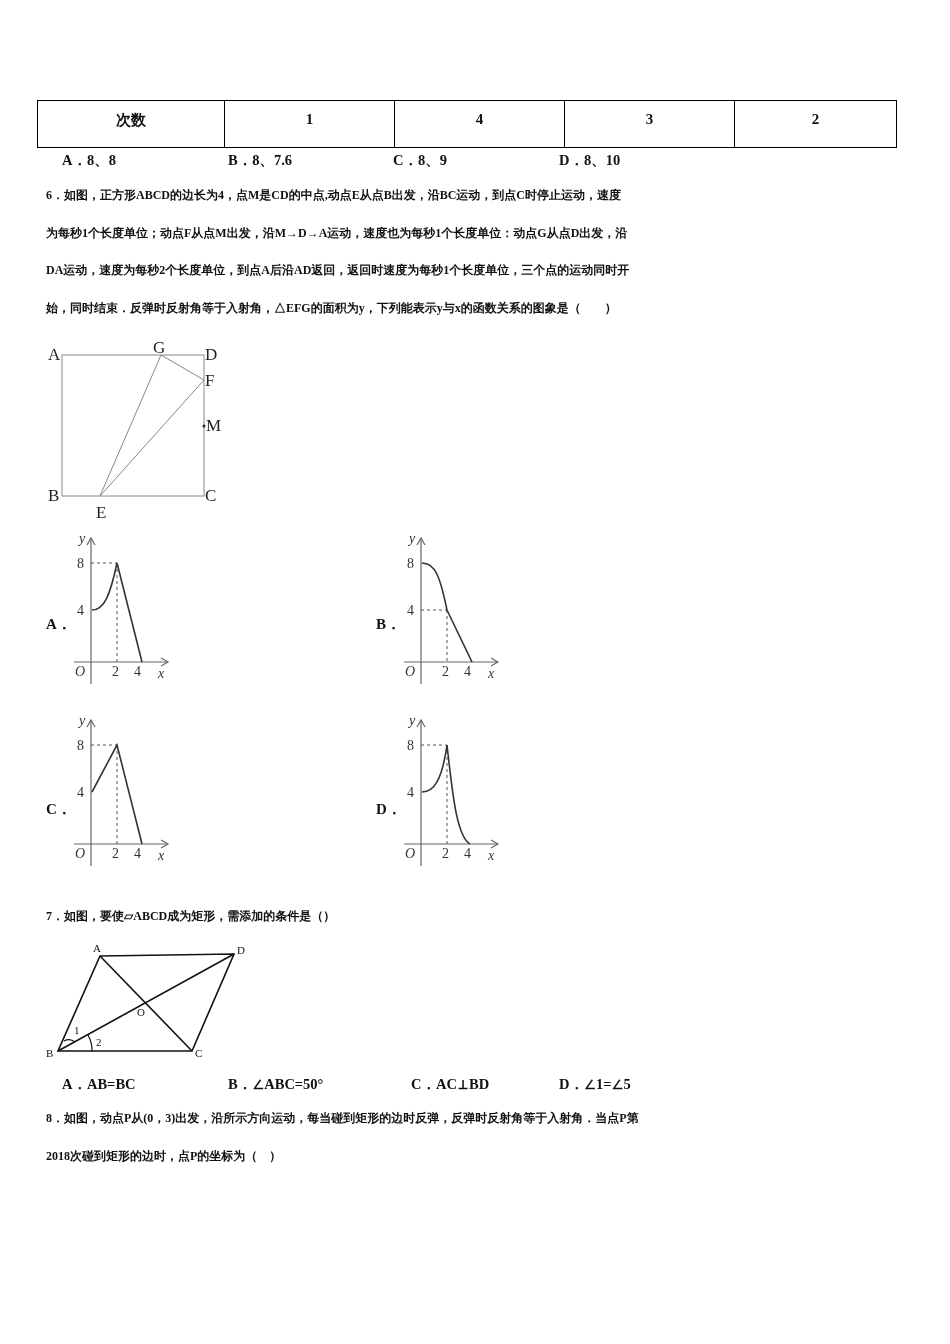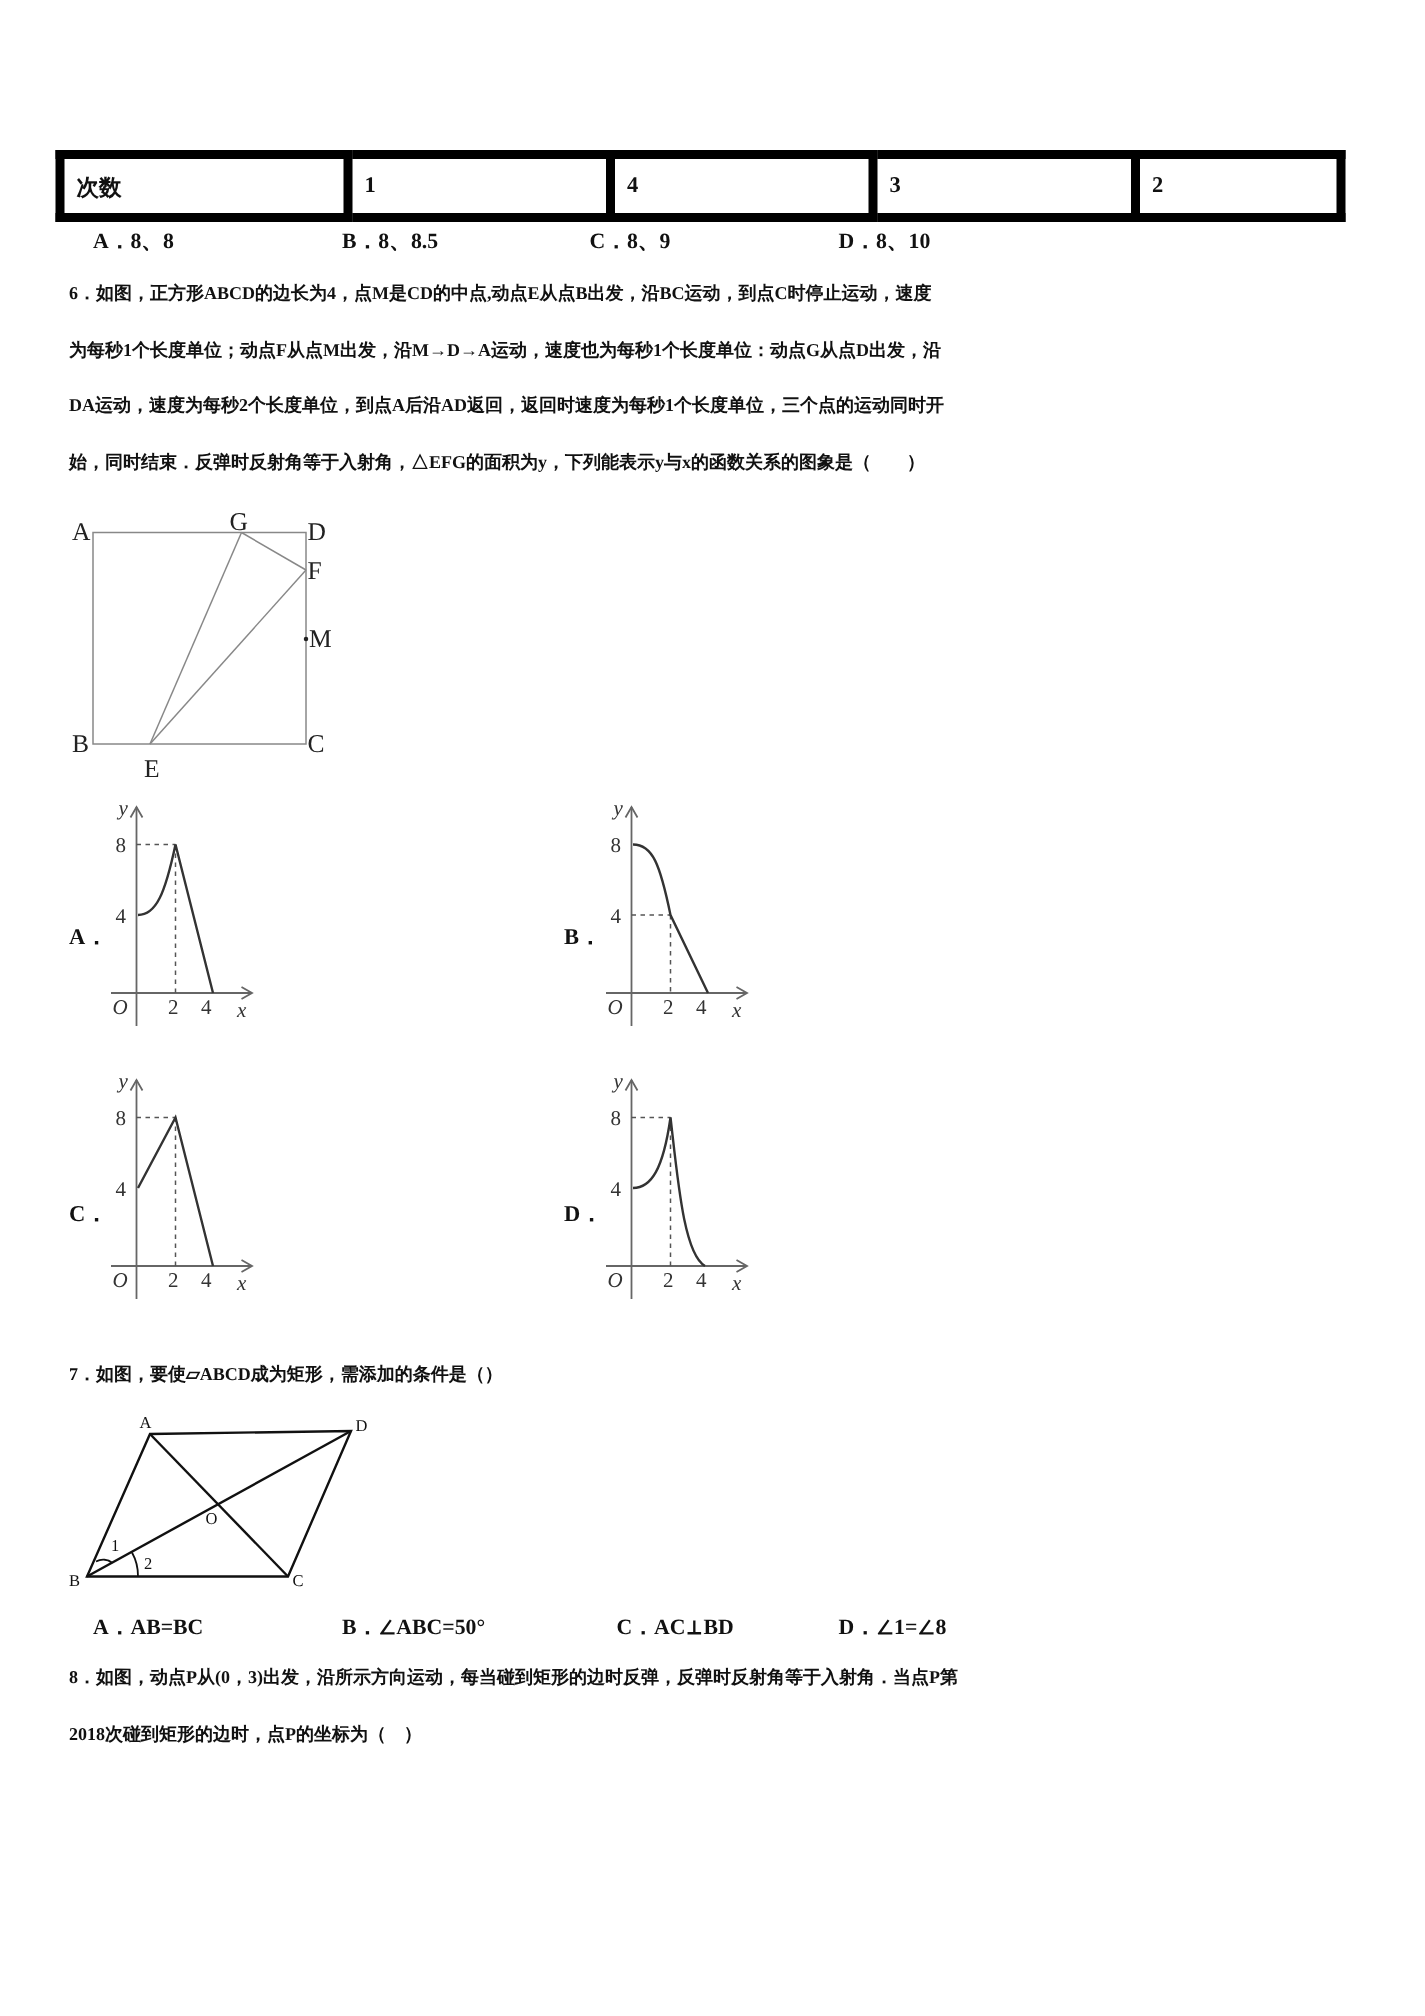--- a/index.html
+++ b/index.html
@@ -8,7 +8,7 @@
   .abs { position:absolute; }
   table.count { position:absolute; left:37px; top:100px; width:860px; height:48px;
                 border-collapse:collapse; font-family:"Liberation Serif",serif; font-weight:bold; font-size:15px; }
-  table.count td { border:6px solid #000000; padding:0 8px; vertical-align:top; padding-top:10px; }
+  table.count td { border:1px solid #000000; padding:0 8px; vertical-align:top; padding-top:10px;text-align:center; }
   .opt-row { position:absolute; left:46px; font-family:"Liberation Serif",serif; font-weight:bold; font-size:14.5px; }
   .opt-row span { position:absolute; white-space:nowrap;margin-left:16px; }
   .para { position:absolute; left:46px; width:865px; font-family:"Liberation Serif",serif; font-weight:bold;

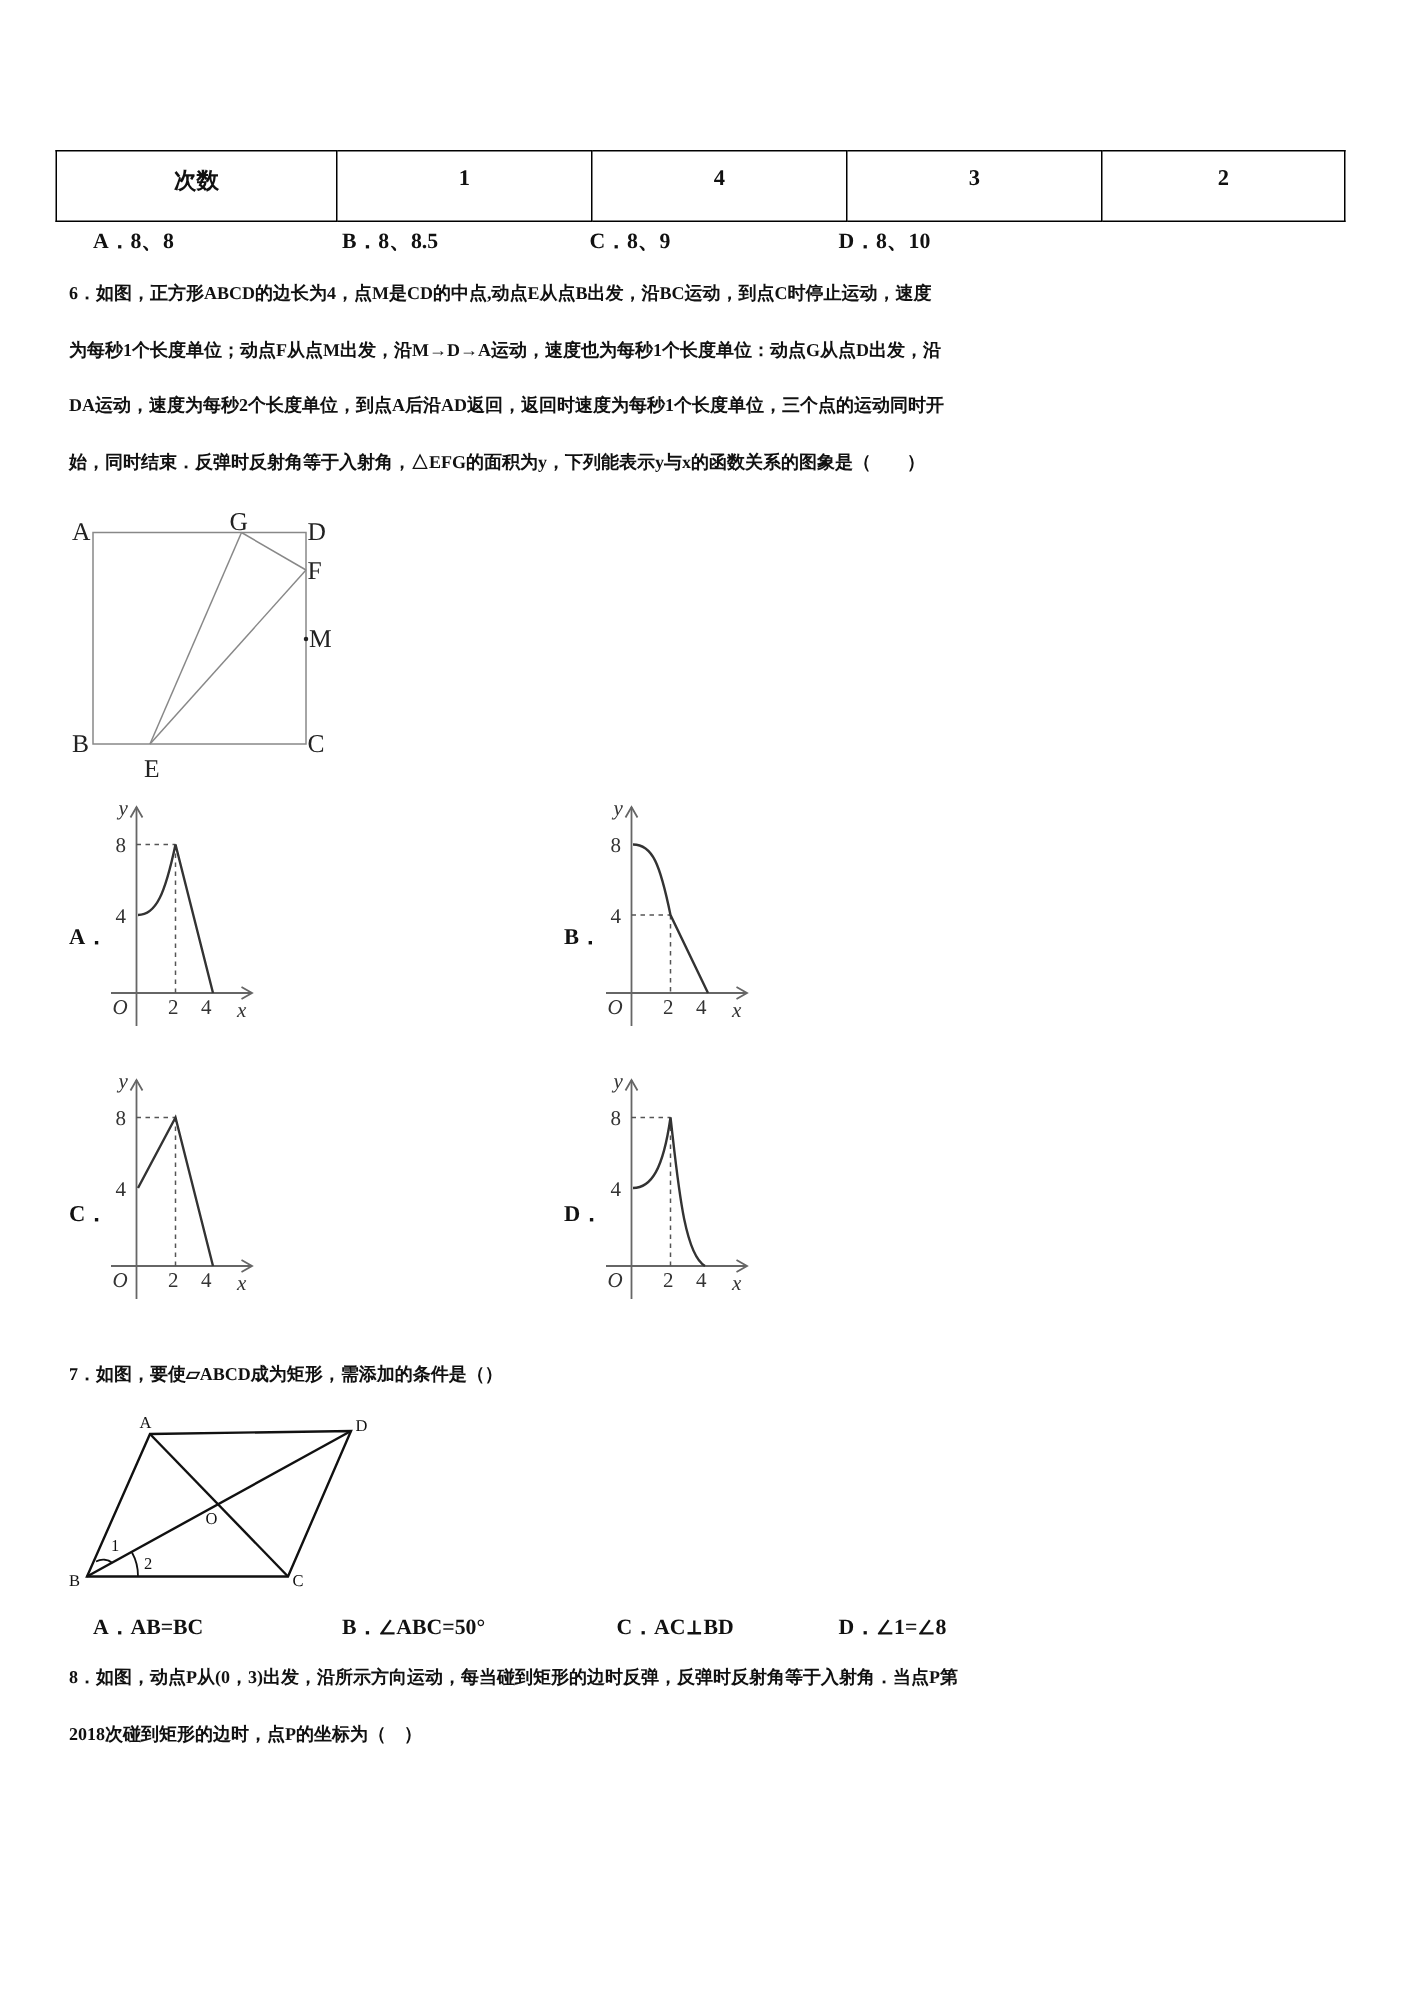--- a/index.html
+++ b/index.html
@@ -34,7 +34,7 @@
 
 <div class="opt-row" style="top:151px;">
   <span style="left:0px">A．8、8</span>
-  <span style="left:166px">B．8、8.5</span>
+  <span style="left:166px">B．8、7.6</span>
   <span style="left:331px">C．8、9</span>
   <span style="left:497px">D．8、10</span>
 </div>

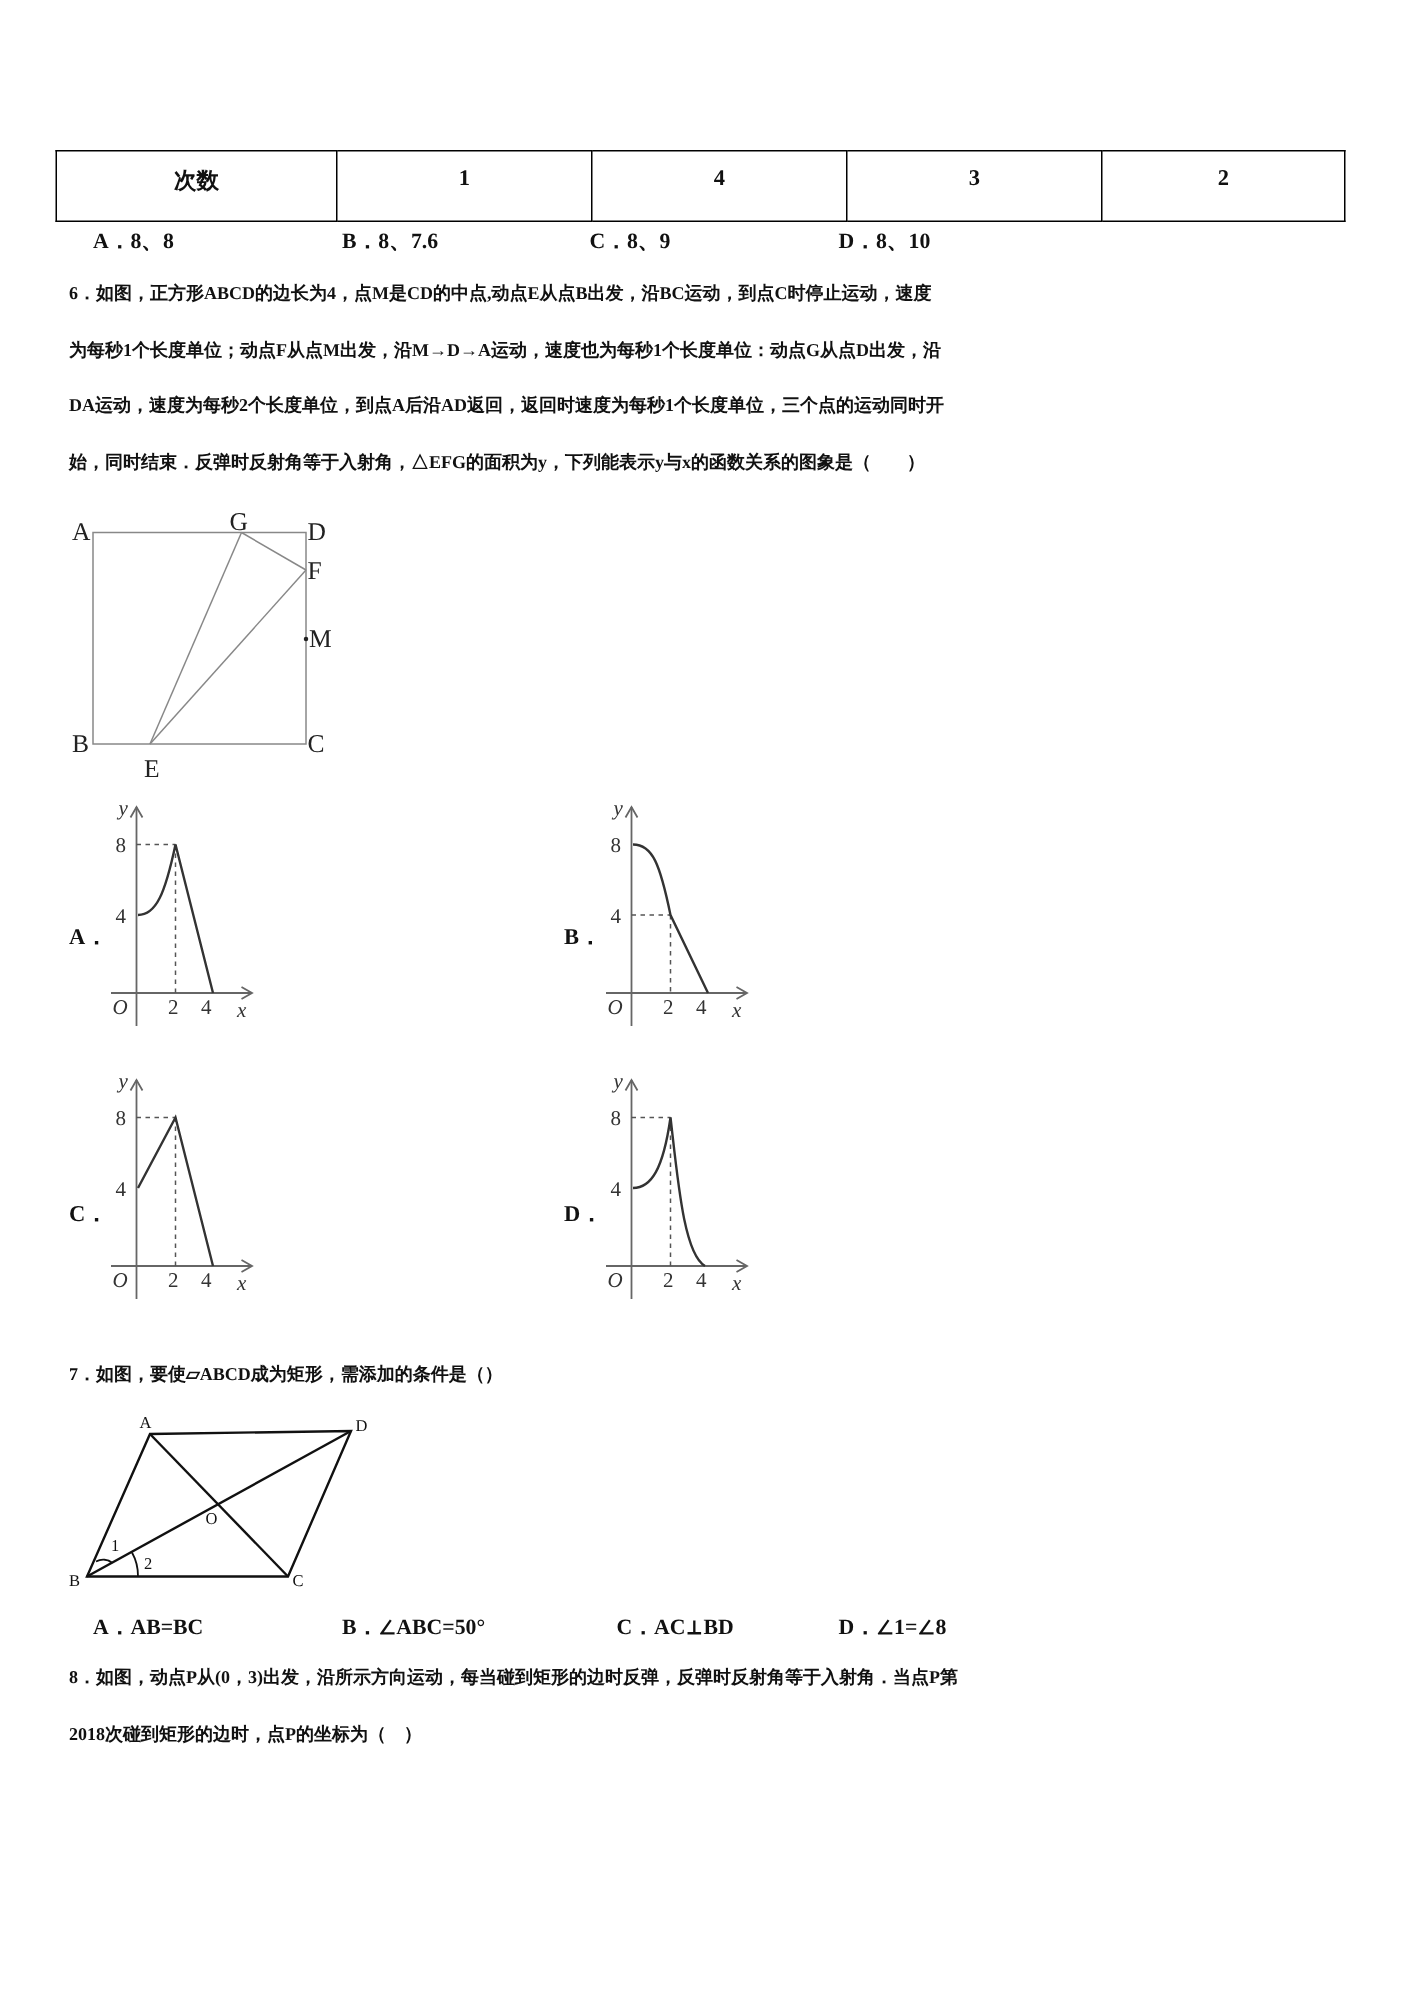--- a/index.html
+++ b/index.html
@@ -189,7 +189,7 @@
   <span style="left:0px">A．AB=BC</span>
   <span style="left:166px">B．∠ABC=50°</span>
   <span style="left:349px">C．AC⊥BD</span>
-  <span style="left:497px">D．∠1=∠8</span>
+  <span style="left:497px">D．∠1=∠5</span>
 </div>
 
 <div class="para" style="top:1100px;">

